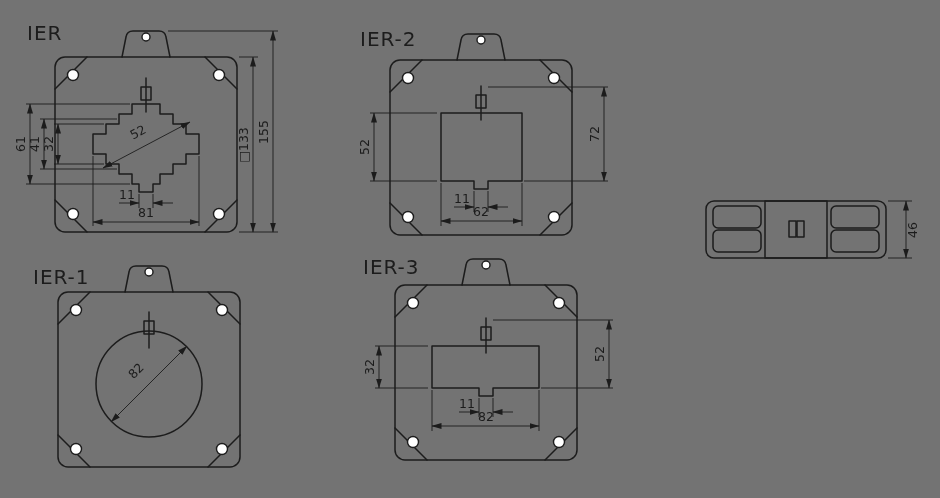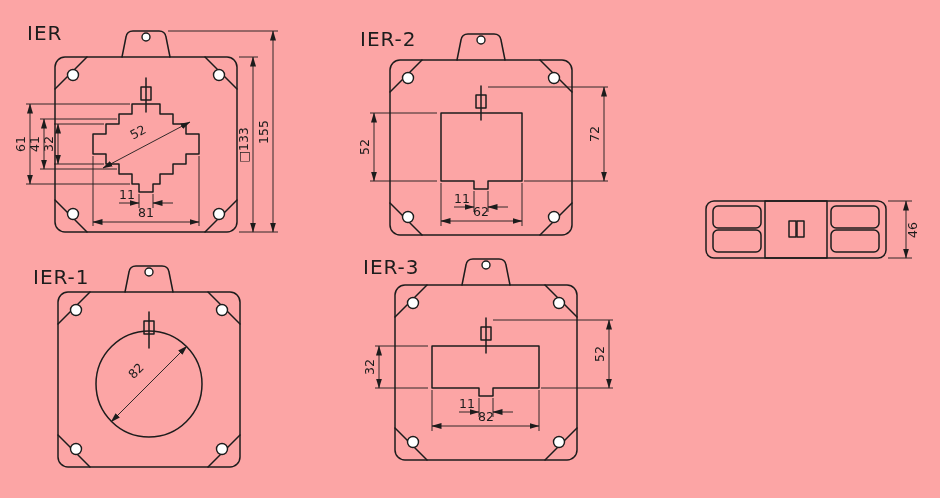--- a/index.html
+++ b/index.html
@@ -8,7 +8,7 @@
     position: relative;
     width: 940px;
     height: 498px;
-    background: #fca5a5;
+    background: #737373;
     overflow: hidden;
   }
   svg { position: absolute; left: 0; top: 0; }

